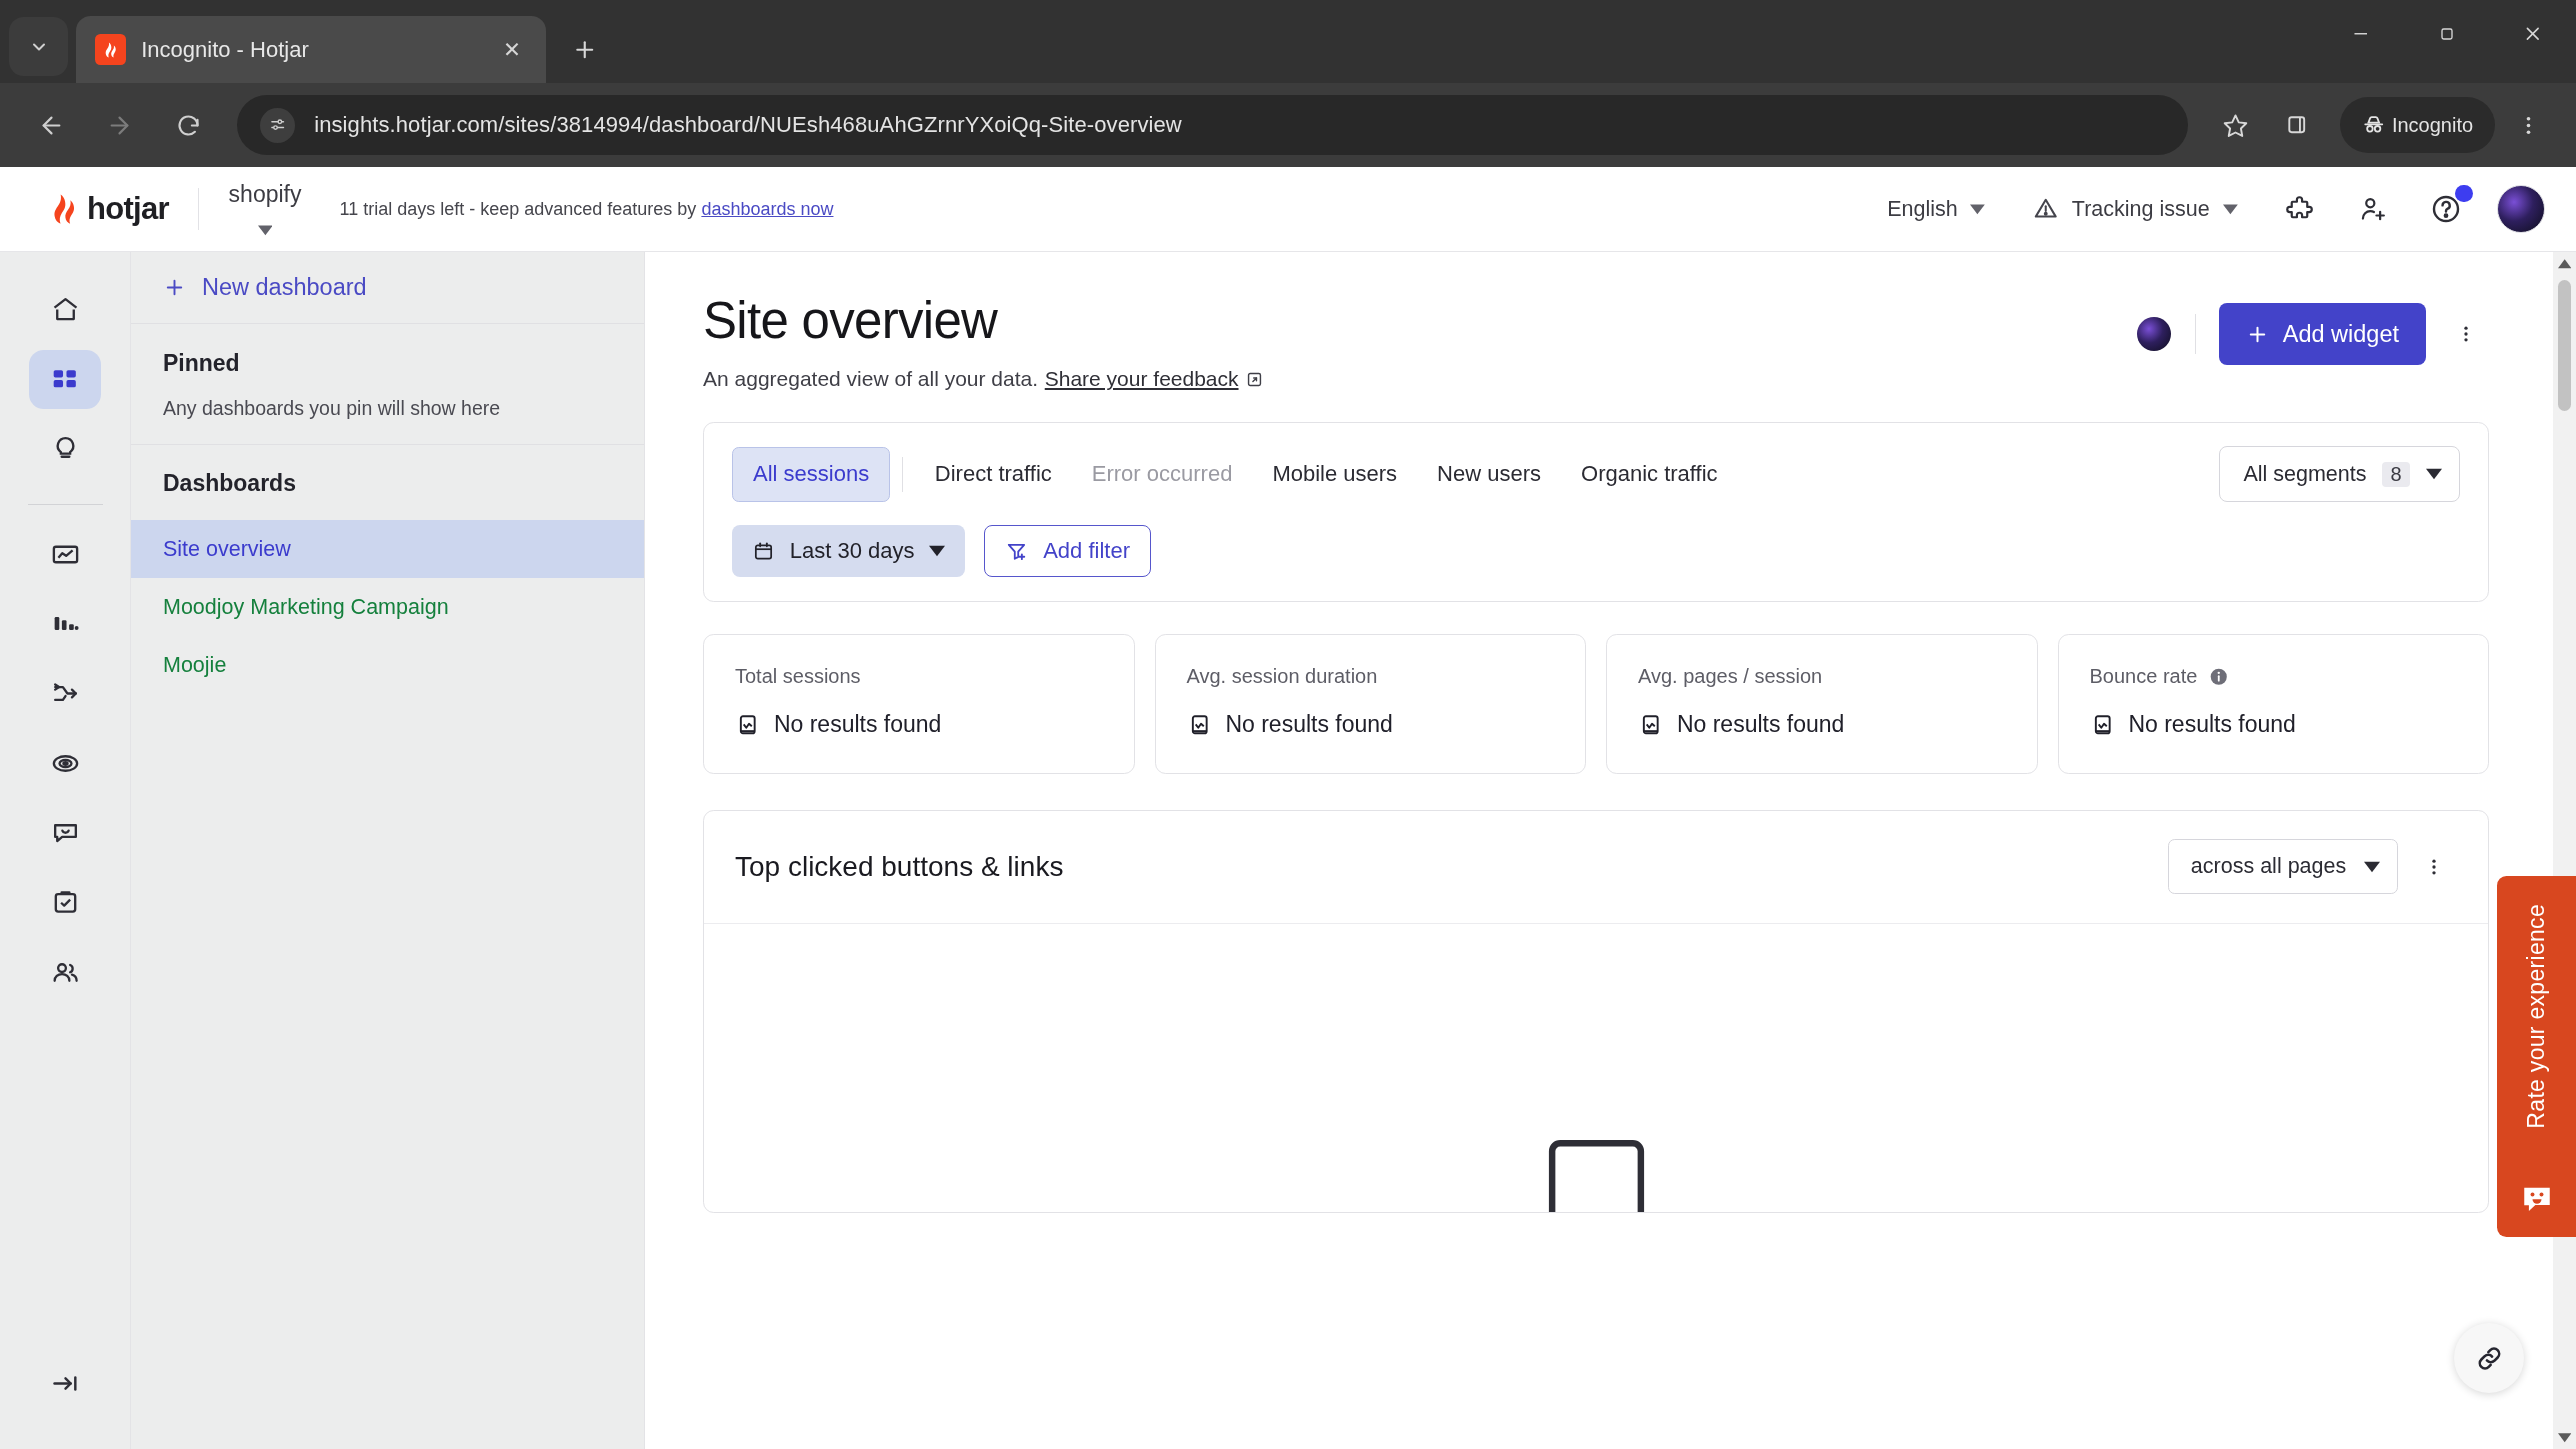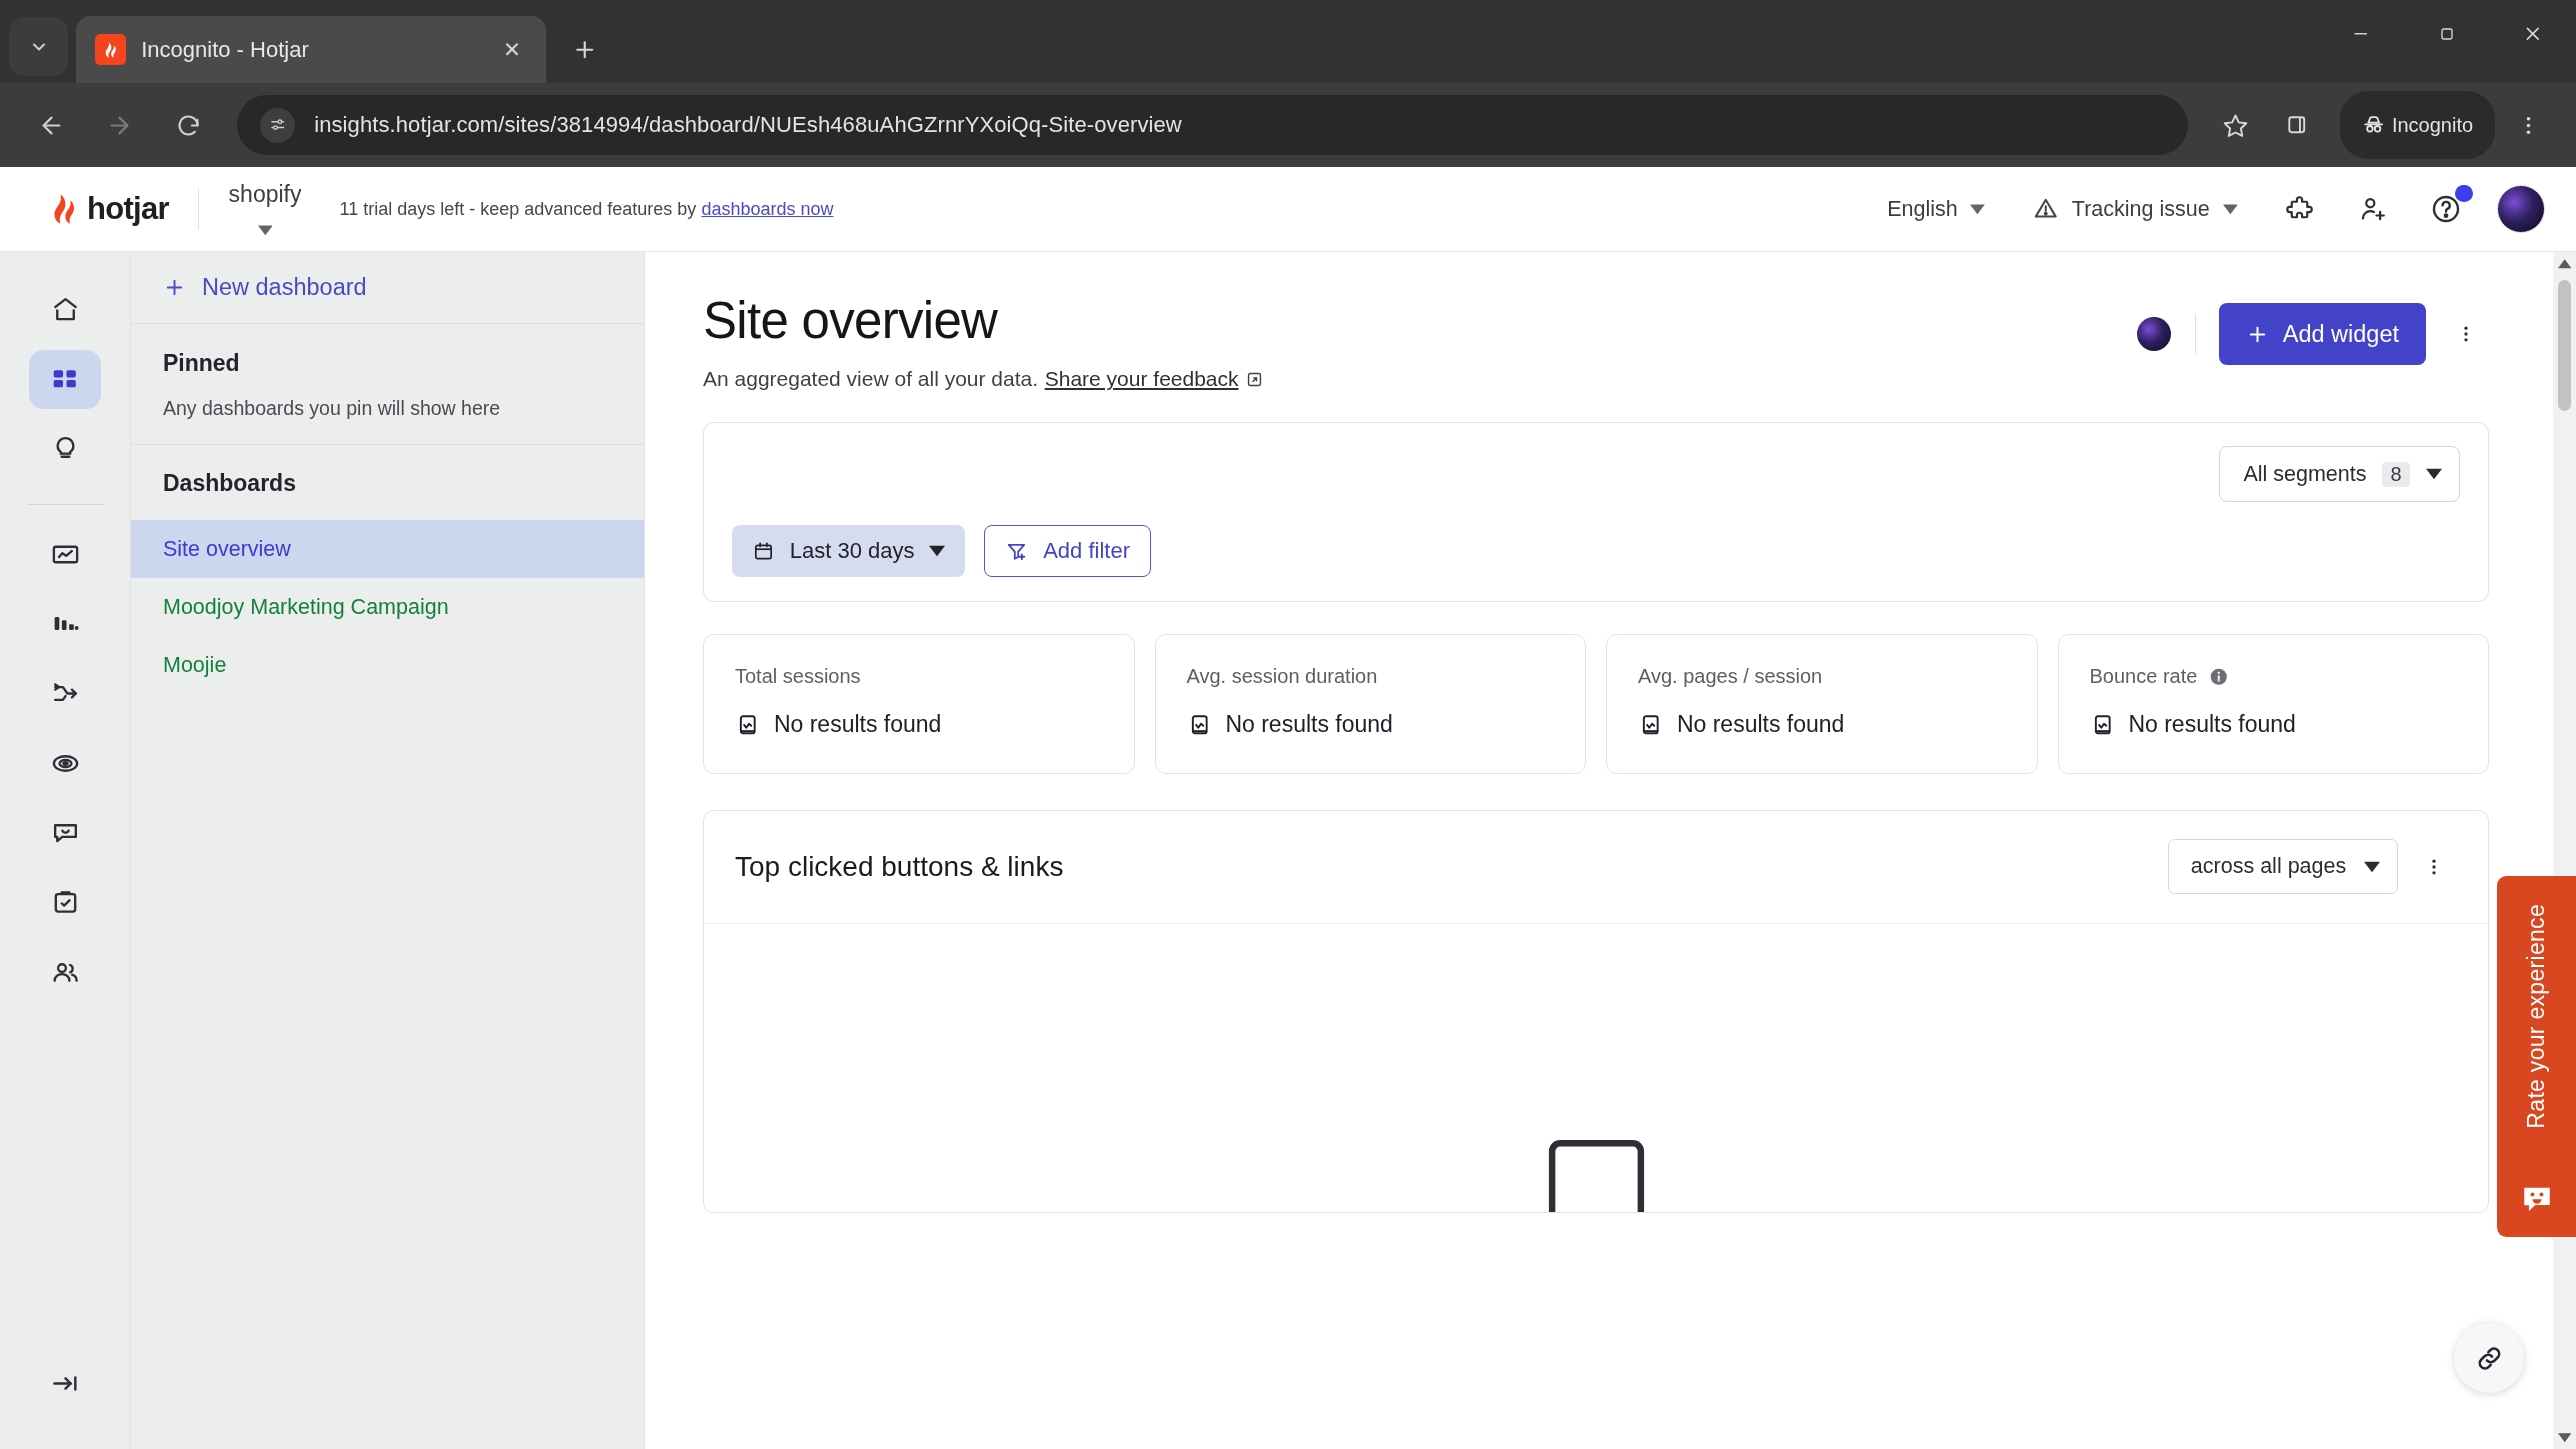--- a/index.html
+++ b/index.html
@@ -55,7 +55,7 @@
   .omnibox-url { color:#e4e4e4; font-size: 22px; letter-spacing:0.1px; white-space:nowrap; }
   .tb-icon { width:56px;height:56px;border-radius:50%;display:flex;align-items:center;justify-content:center;color:#d8d8d8;cursor:pointer;}
   .incognito-pill {
-    height: 68px; border-radius: 28px; background:#2b2b2b; display:flex; align-items:center;
+    height: 56px; border-radius: 28px; background:#2b2b2b; display:flex; align-items:center;
     gap: 5px; padding: 0 21.5px; margin-left: 9.4px; cursor:pointer;
   }
   .incognito-pill span { color:#e4e4e4; font-size:20px; }

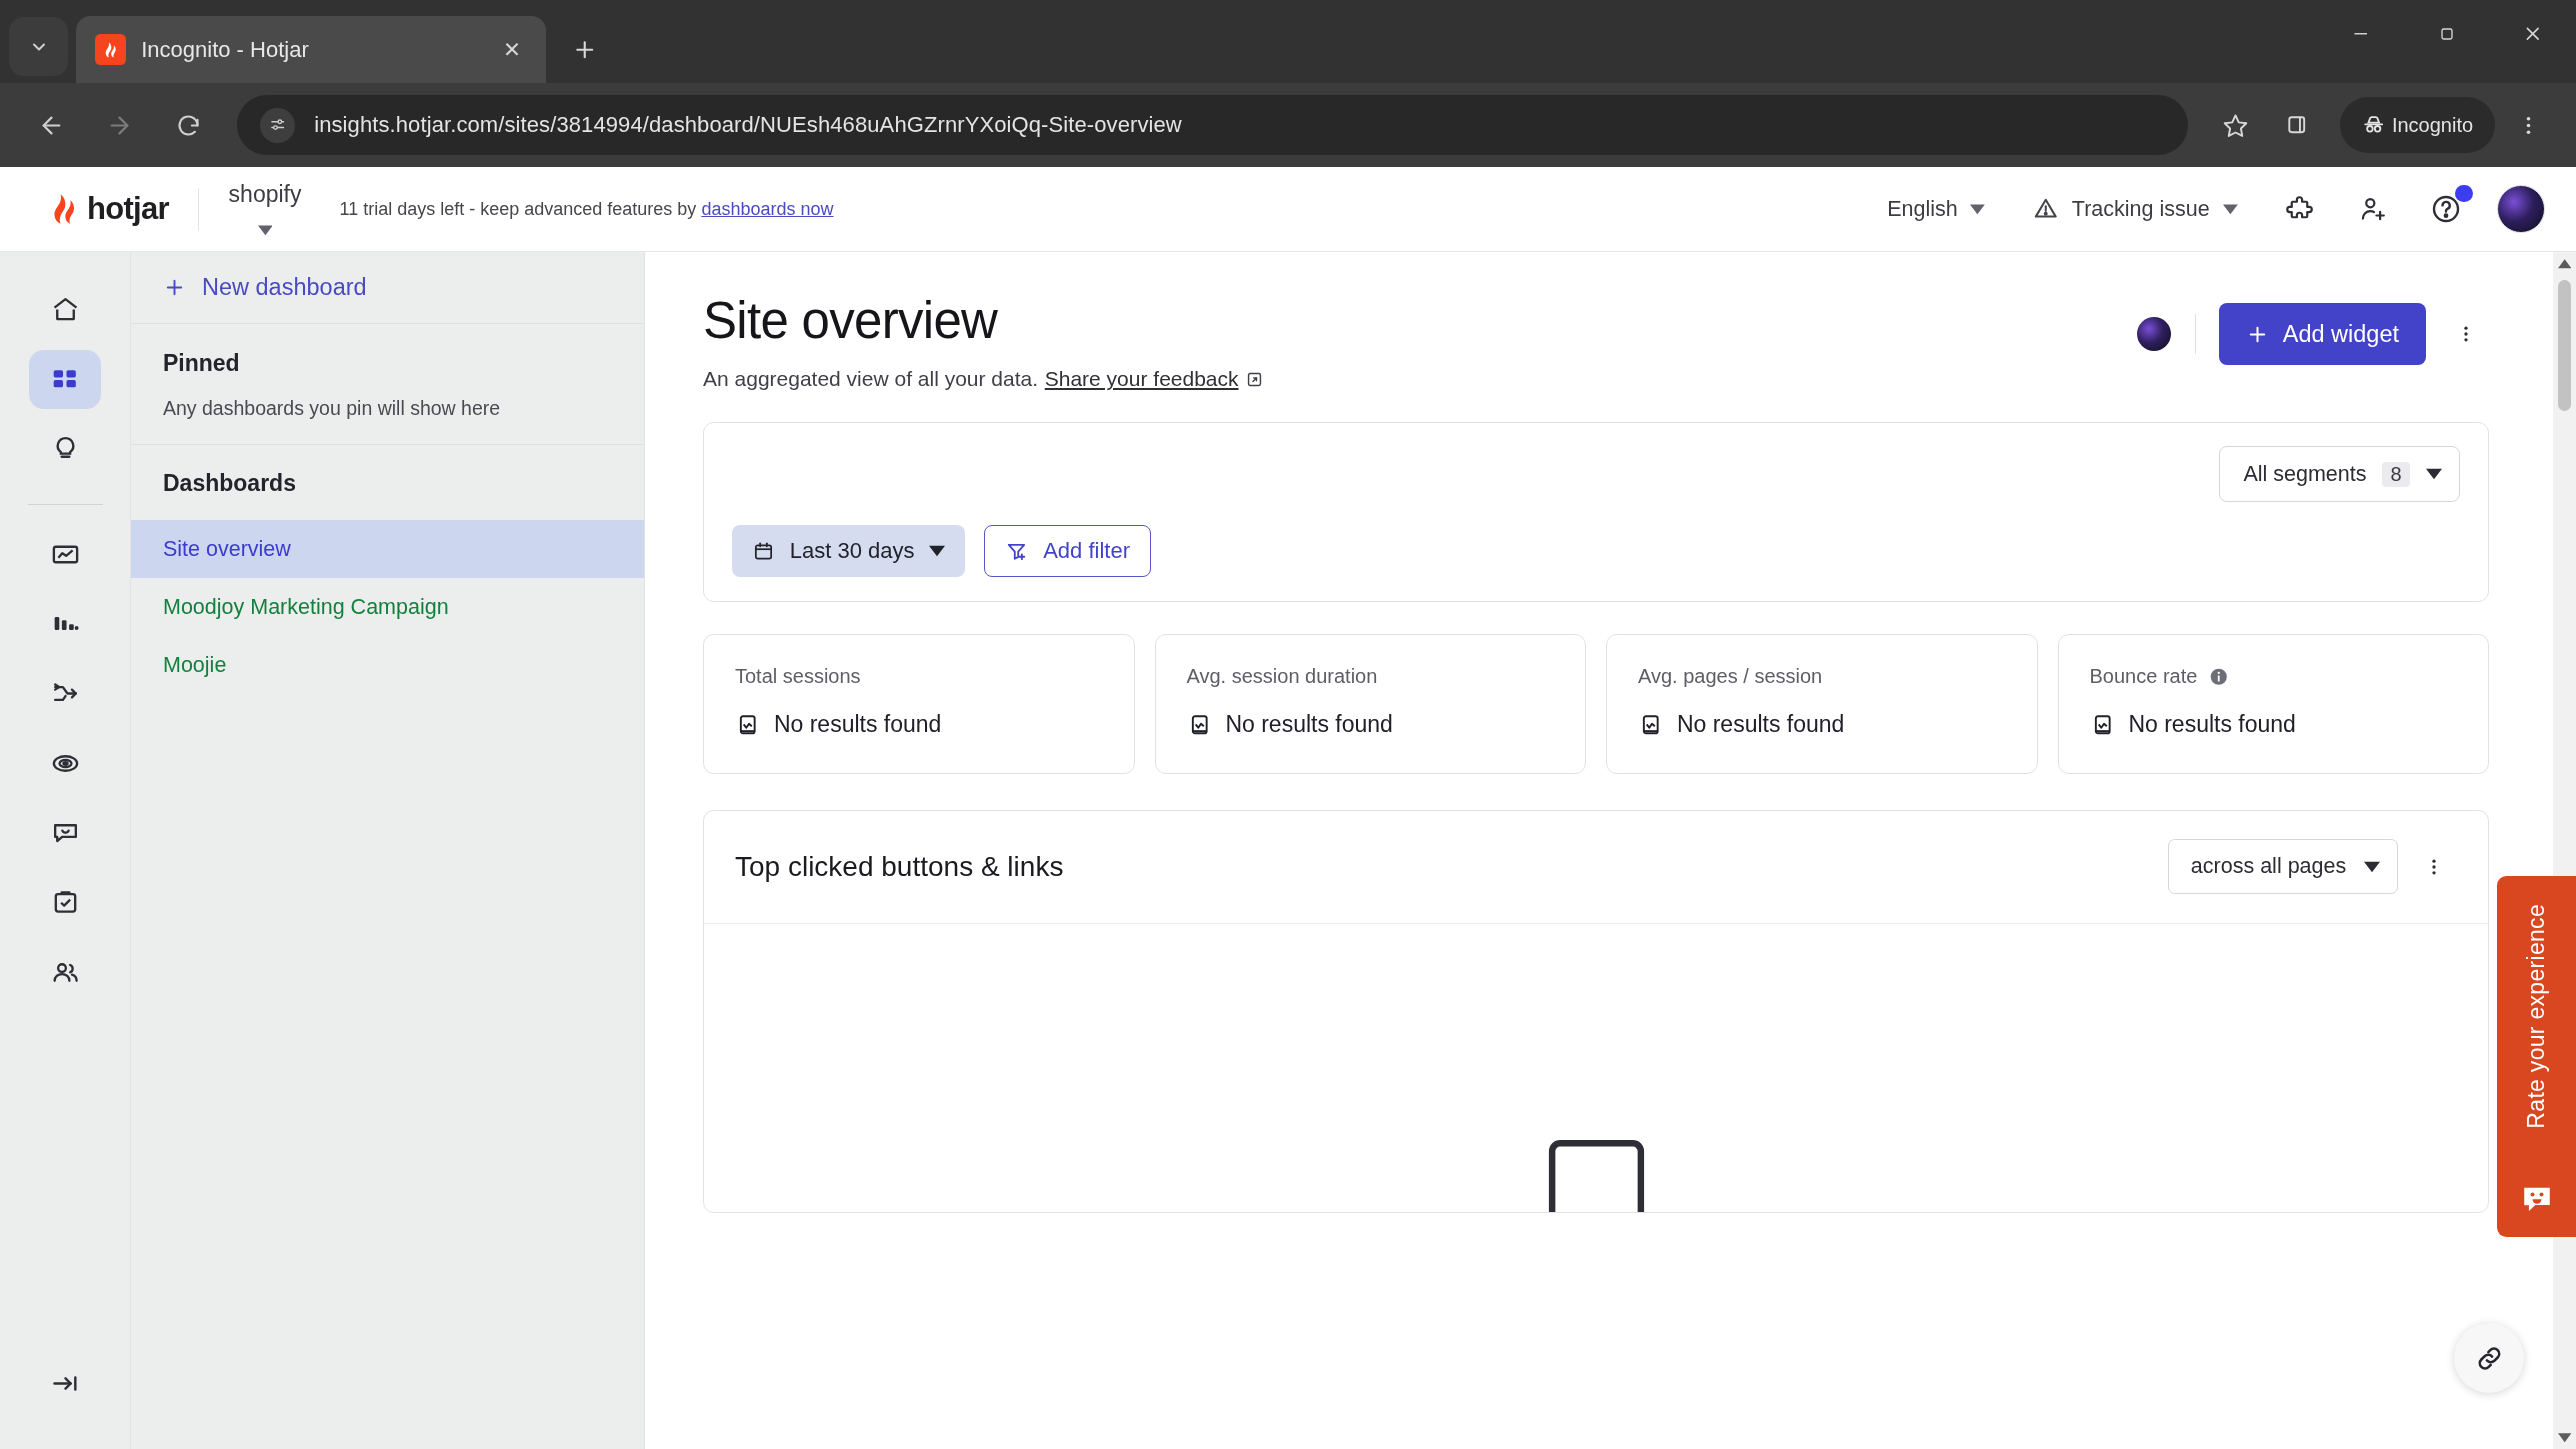--- a/index.html
+++ b/index.html
@@ -537,6 +537,15 @@
 
           <div class="card filterbar">
             <div class="seg-row">
+              <div class="seg-tabs">
+                <div class="seg-tab active"><span>All sessions</span></div>
+                <div class="seg-divider"></div>
+                <div class="seg-tab"><span>Direct traffic</span></div>
+                <div class="seg-tab muted"><span>Error occurred</span></div>
+                <div class="seg-tab"><span>Mobile users</span></div>
+                <div class="seg-tab"><span>New users</span></div>
+                <div class="seg-tab"><span>Organic traffic</span></div>
+              </div>
               <div class="all-seg">
                 <span class="lbl">All segments</span>
                 <span class="cnt">8</span>

